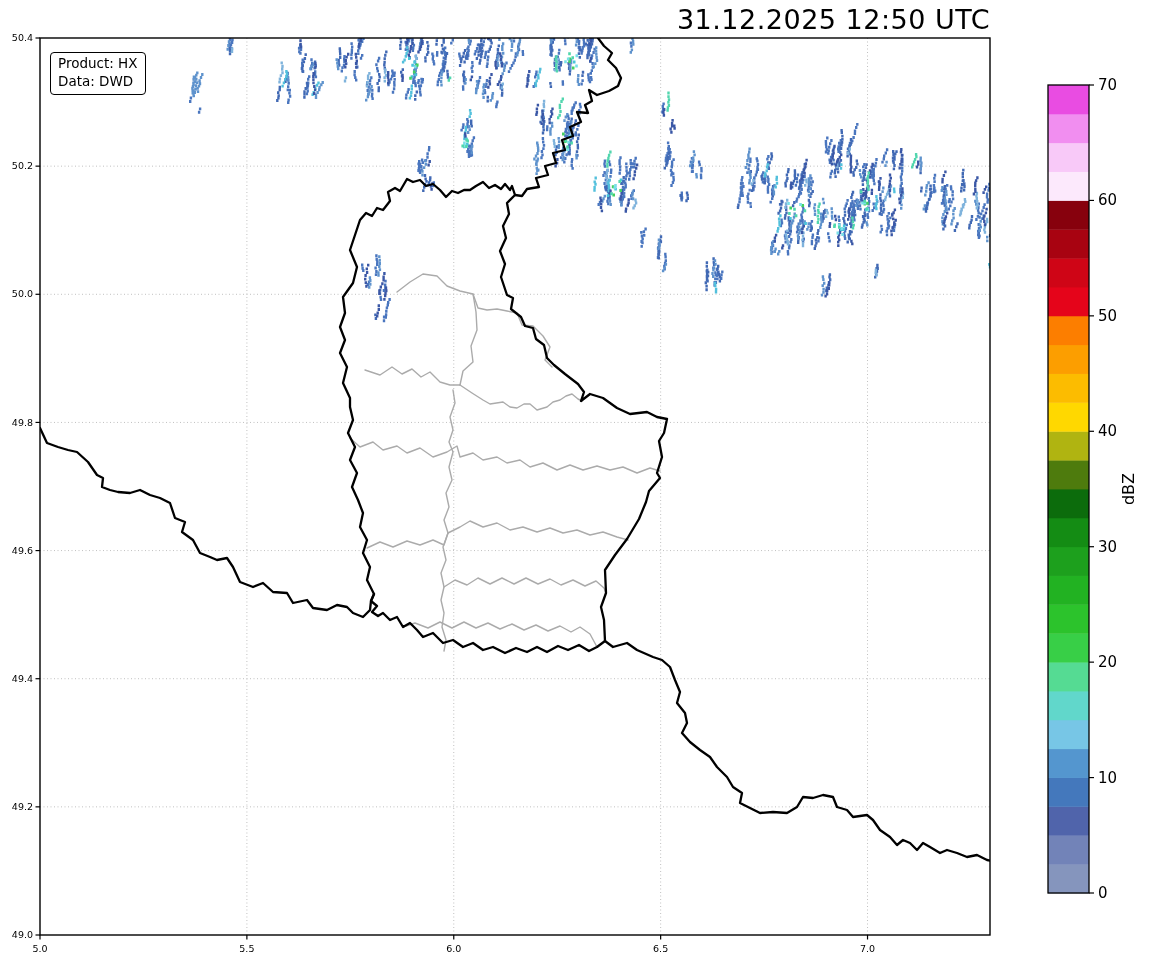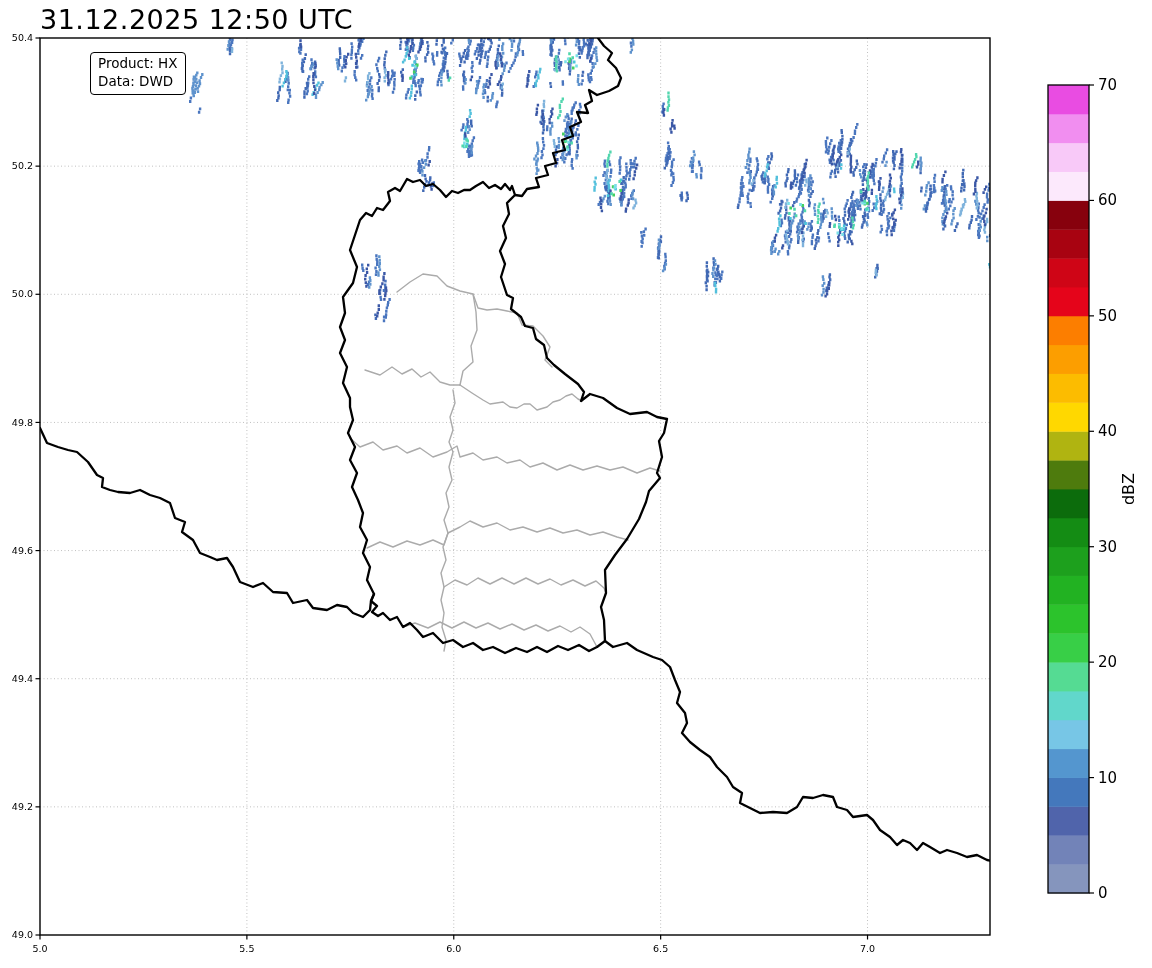--- a/index.html
+++ b/index.html
@@ -8,7 +8,7 @@
     font-family:"DejaVu Sans","Liberation Sans",sans-serif;
   }
   #plot-title{
-    position:absolute;left:40px;top:4px;width:950px;text-align:left;
+    position:absolute;left:40px;top:4px;width:950px;text-align:right;
     font-size:27px;color:#000;letter-spacing:0.5px;white-space:nowrap;
   }
   #info-box{

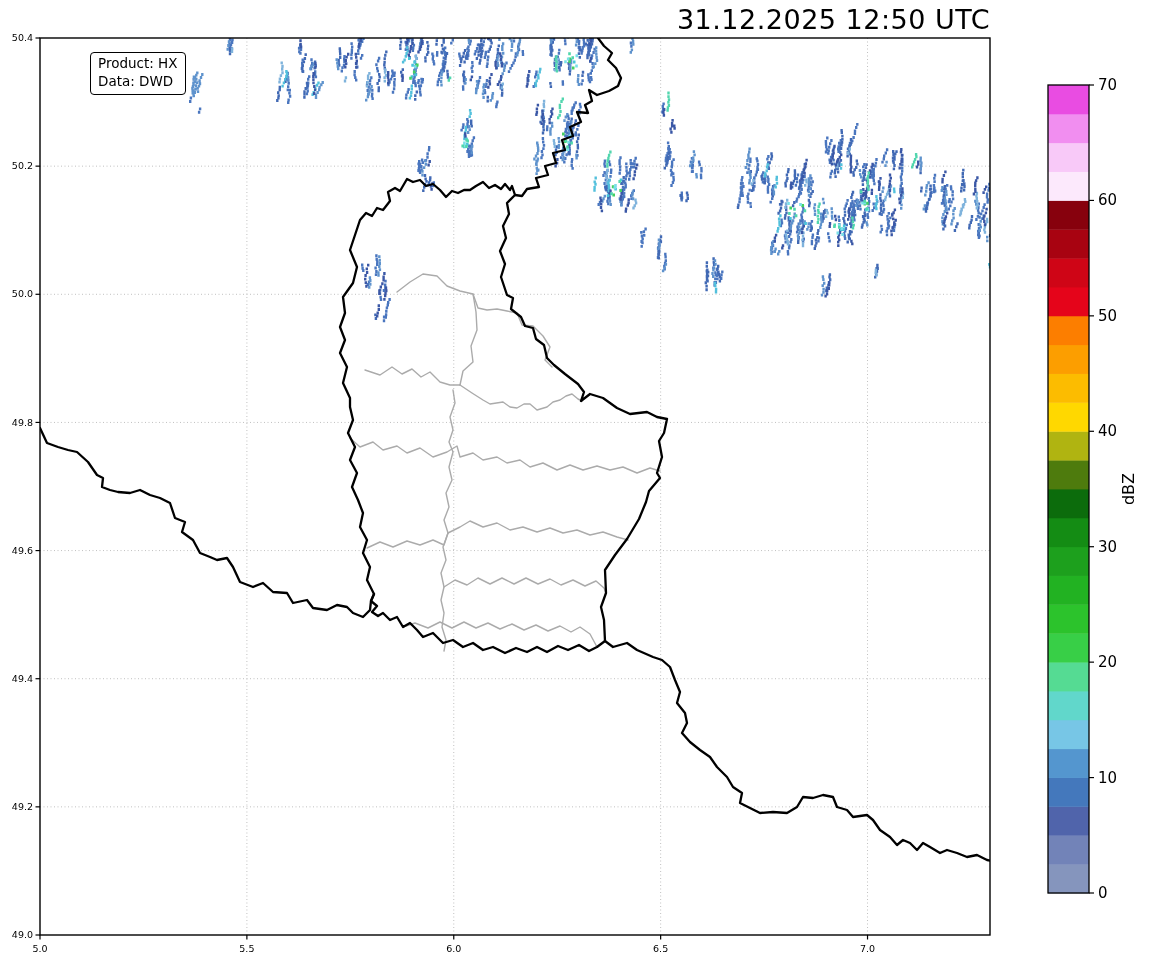--- a/index.html
+++ b/index.html
@@ -14,7 +14,7 @@
   #info-box{
     position:absolute;left:50px;top:52px;background:#ffffff;
     border:1.4px solid #000;border-radius:4px;padding:2px 7px 3px 7px;
-    font-size:13.5px;line-height:1.32;color:#000;z-index:5;margin-left:40px;
+    font-size:13.5px;line-height:1.32;color:#000;z-index:5;
   }
   svg{position:absolute;left:0;top:0;}
   .ticklab{font-family:"DejaVu Sans","Liberation Sans",sans-serif;}

